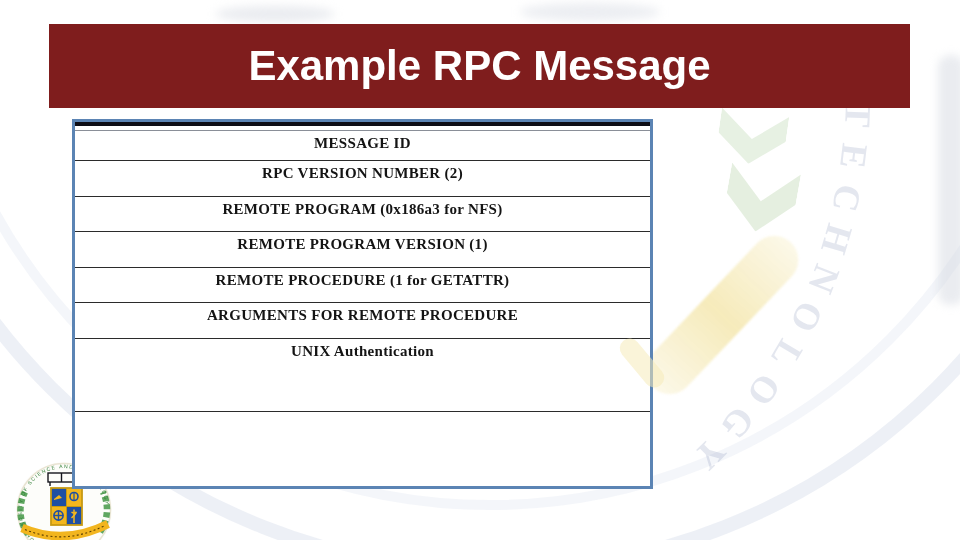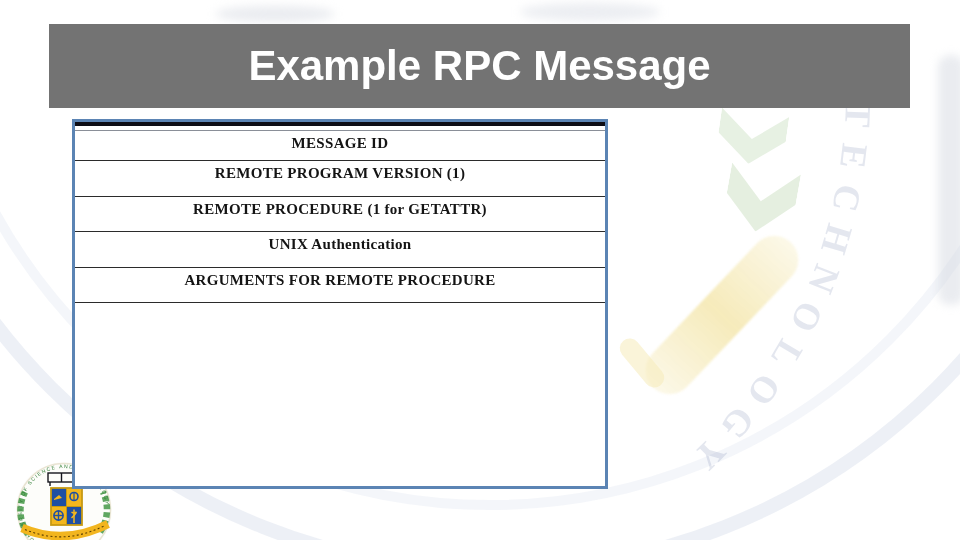--- a/index.html
+++ b/index.html
@@ -43,7 +43,7 @@
   
   .title-bar{
     position:absolute;z-index:3;left:49px;top:24px;width:861px;height:84px;
-    background:#737373;display:flex;align-items:center;justify-content:center;
+    background:#7f1d1d;display:flex;align-items:center;justify-content:center;
   }
   .title-bar .title{
     color:#ffffff;font-size:42px;font-weight:600;letter-spacing:0px;

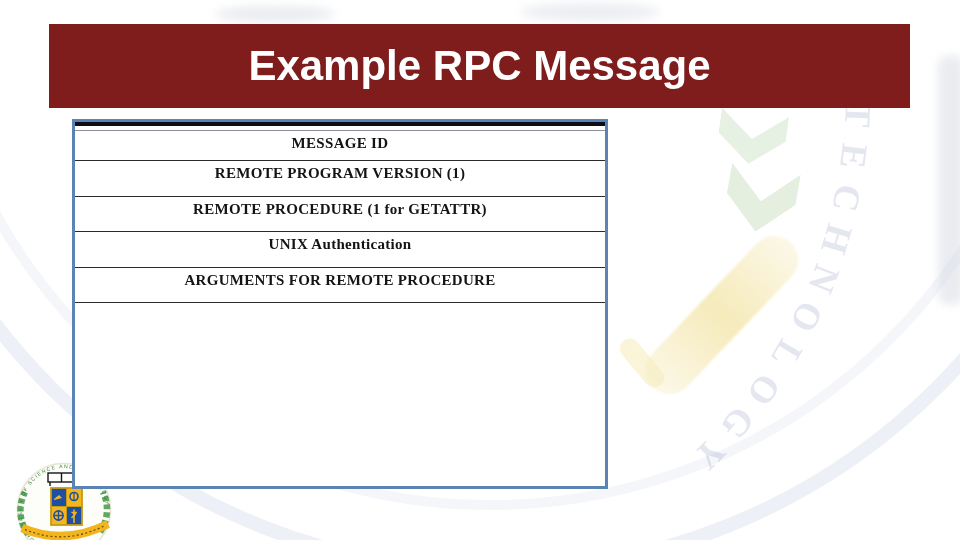--- a/index.html
+++ b/index.html
@@ -51,7 +51,7 @@
   }
   
   .doc-table{
-    position:absolute;z-index:3;left:72px;top:119px;width:536px;height:370px;
+    position:absolute;z-index:3;left:72px;top:119px;width:581px;height:370px;
     box-sizing:border-box;border:3px solid #5b84b4;background:#ffffff;
     display:flex;flex-direction:column;
   }

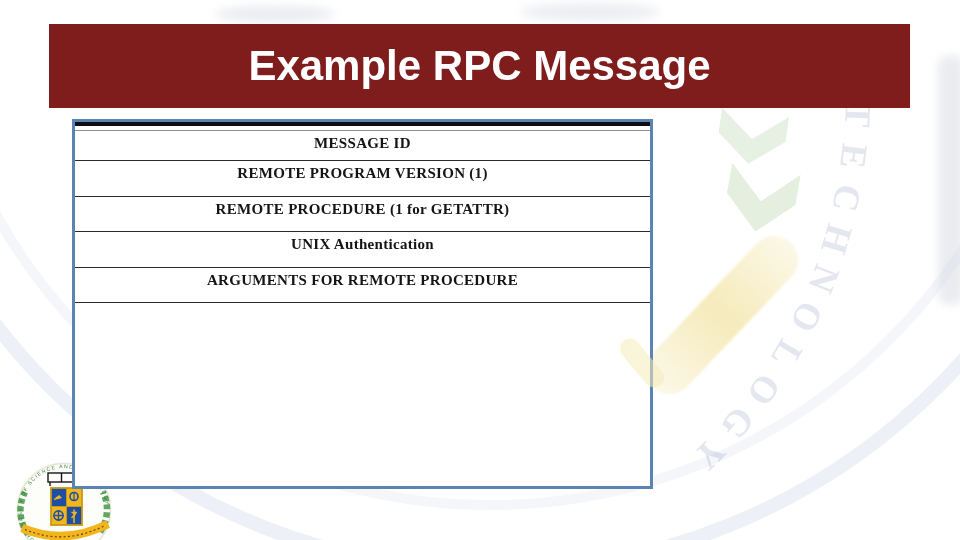--- a/index.html
+++ b/index.html
@@ -111,6 +111,7 @@
     <div class="top-gray"></div>
     <div class="rows" id="rpc-rows">
         <div class="trow">MESSAGE ID</div>
+        <div class="trow">RPC VERSION NUMBER (2)</div>
         <div class="trow">REMOTE PROGRAM VERSION (1)</div>
         <div class="trow">REMOTE PROCEDURE (1 for GETATTR)</div>
         <div class="trow">UNIX Authentication</div>

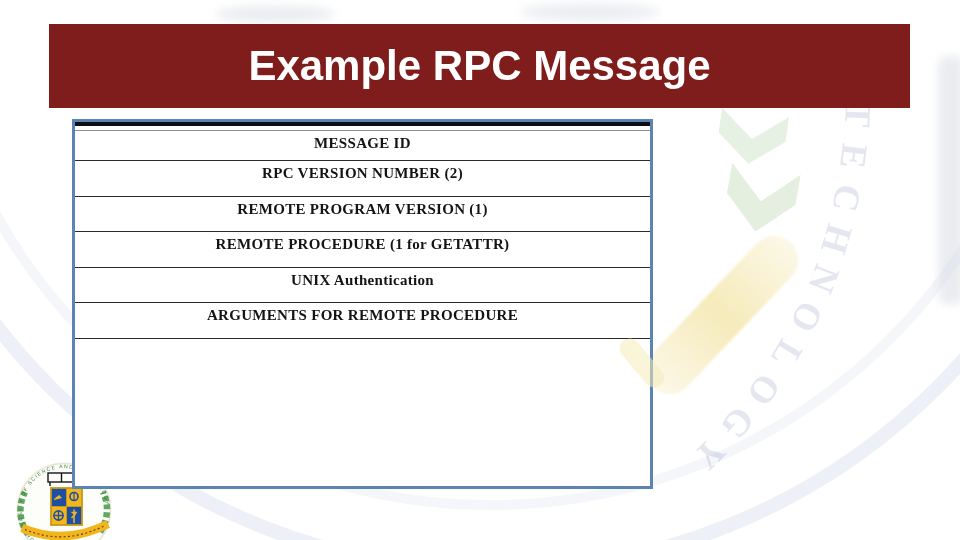--- a/index.html
+++ b/index.html
@@ -112,6 +112,7 @@
     <div class="rows" id="rpc-rows">
         <div class="trow">MESSAGE ID</div>
         <div class="trow">RPC VERSION NUMBER (2)</div>
+        <div class="trow">REMOTE PROGRAM (0x186a3 for NFS)</div>
         <div class="trow">REMOTE PROGRAM VERSION (1)</div>
         <div class="trow">REMOTE PROCEDURE (1 for GETATTR)</div>
         <div class="trow">UNIX Authentication</div>

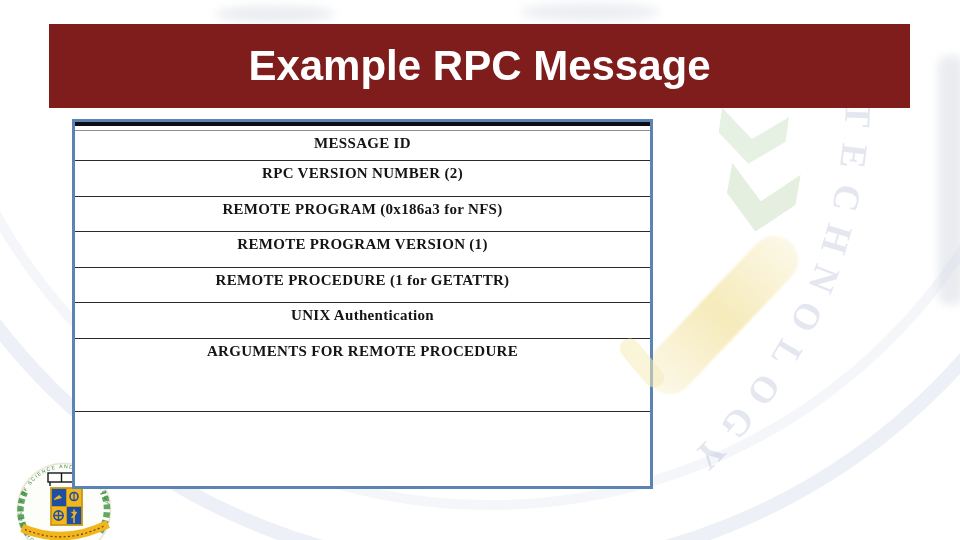--- a/index.html
+++ b/index.html
@@ -115,8 +115,8 @@
         <div class="trow">REMOTE PROGRAM (0x186a3 for NFS)</div>
         <div class="trow">REMOTE PROGRAM VERSION (1)</div>
         <div class="trow">REMOTE PROCEDURE (1 for GETATTR)</div>
+        <div class="trow">ARGUMENTS FOR REMOTE PROCEDURE</div>
         <div class="trow">UNIX Authentication</div>
-        <div class="trow">ARGUMENTS FOR REMOTE PROCEDURE</div>
       </div>
   </div>
 

